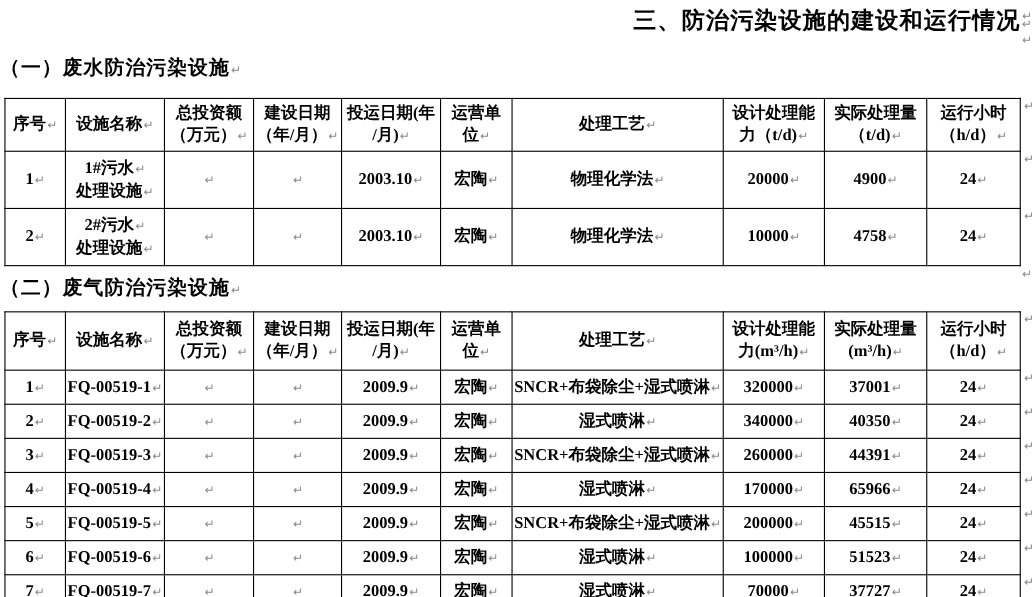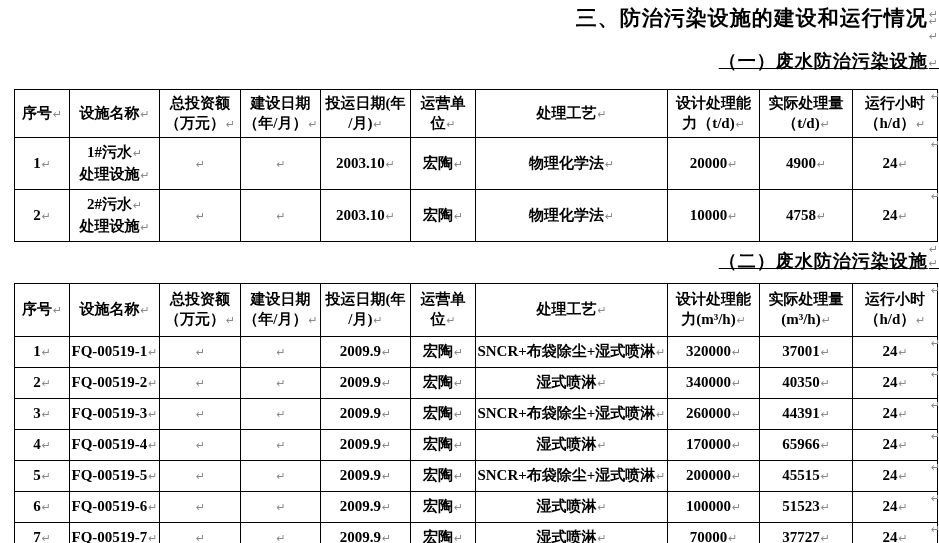--- a/index.html
+++ b/index.html
@@ -14,7 +14,7 @@
     font-size:21px;line-height:26px;font-weight:bold;letter-spacing:1px;
   }
   .section-subtitle{
-    text-align:right;font-size:18px;line-height:24px;font-weight:bold;letter-spacing:1px;text-decoration:underline;
+    text-align:left;font-size:18px;line-height:24px;font-weight:bold;letter-spacing:1px;
   }
   .sub1{margin:14px 0 0 0;}
   .sub2{margin:8px 0 8px 0;line-height:22px;}

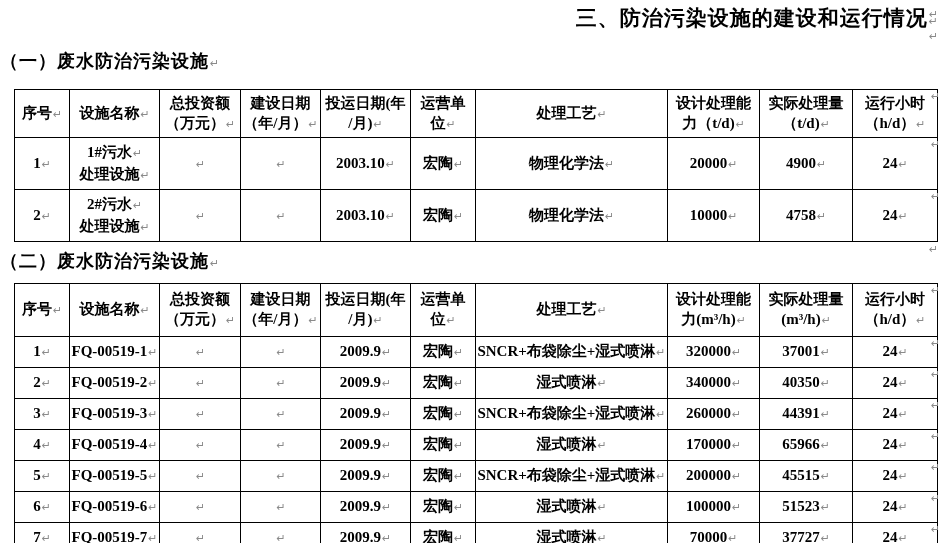--- a/index.html
+++ b/index.html
@@ -20,7 +20,7 @@
   .sub2{margin:8px 0 8px 0;line-height:22px;}
   table.doc-table{
     border-collapse:collapse;table-layout:fixed;
-    margin-left:14px;width:923px;
+    margin-left:4px;width:923px;
   }
   .t1{margin-top:13px;}
   table.doc-table td{

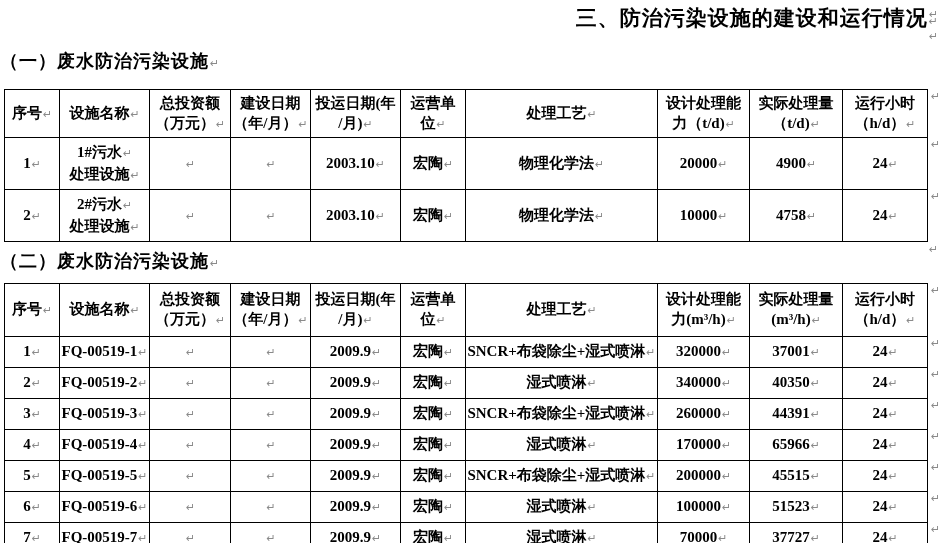--- a/index.html
+++ b/index.html
@@ -101,7 +101,7 @@
     </tbody>
 </table>
 
-<div class="section-subtitle sub2"><span>（二）废水防治污染设施</span><span class="pilcrow">↵</span></div>
+<div class="section-subtitle sub2"><span>（二）废气防治污染设施</span><span class="pilcrow">↵</span></div>
 
 <table class="doc-table t2">
   <colgroup>

